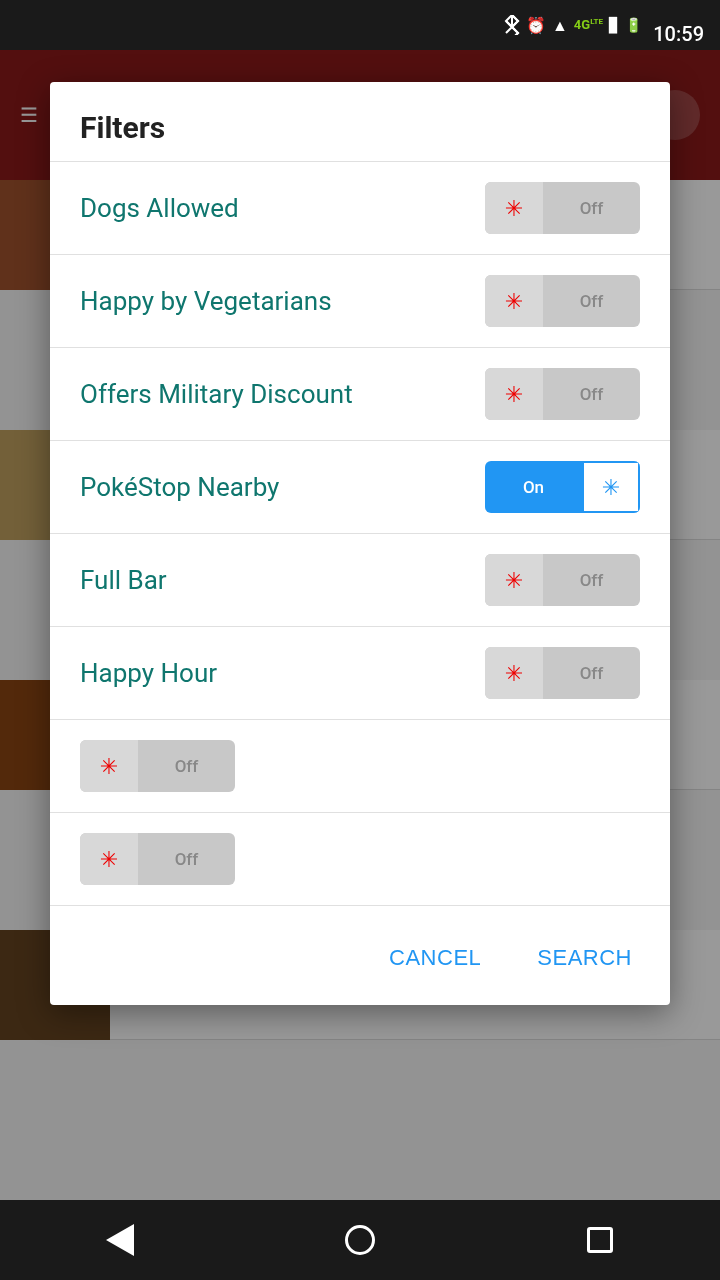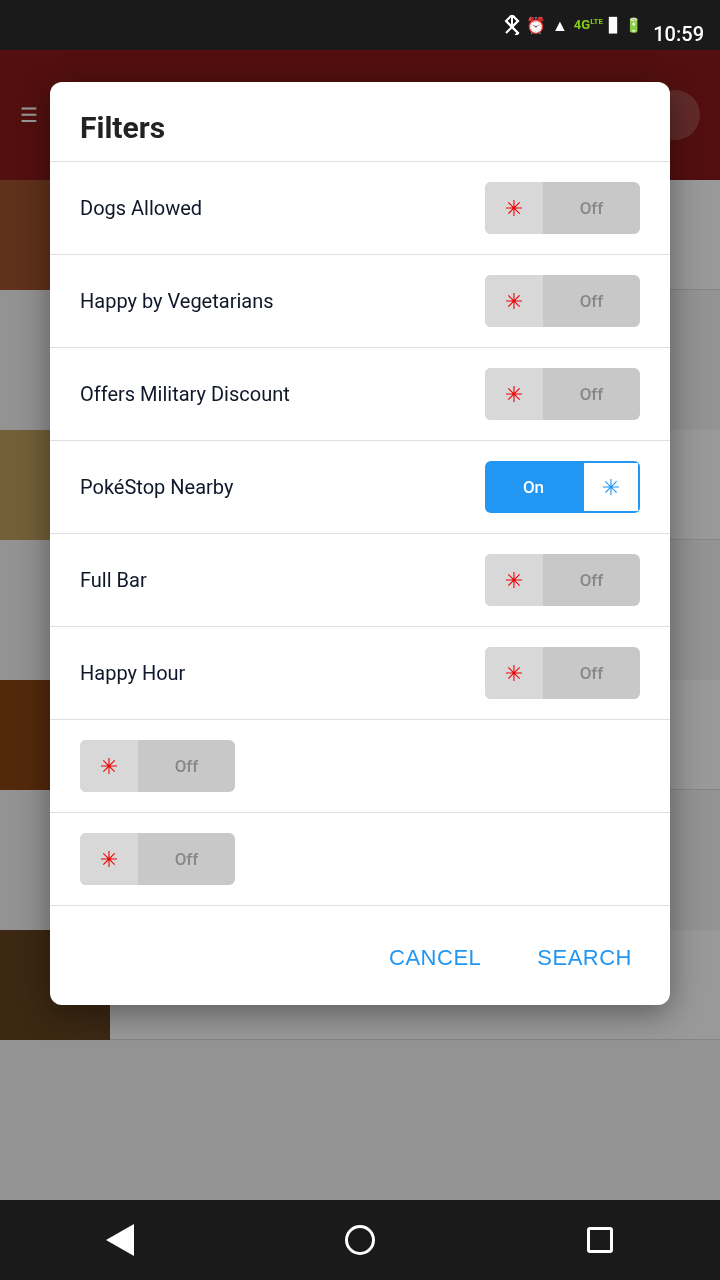--- a/index.html
+++ b/index.html
@@ -68,7 +68,7 @@
       left: 50px;
       right: 50px;
       background: white;
-      border-radius: 12px;
+      border-radius: 4px;
       z-index: 20;
       padding-bottom: 20px;
       box-shadow: 0 8px 32px rgba(0,0,0,0.4);

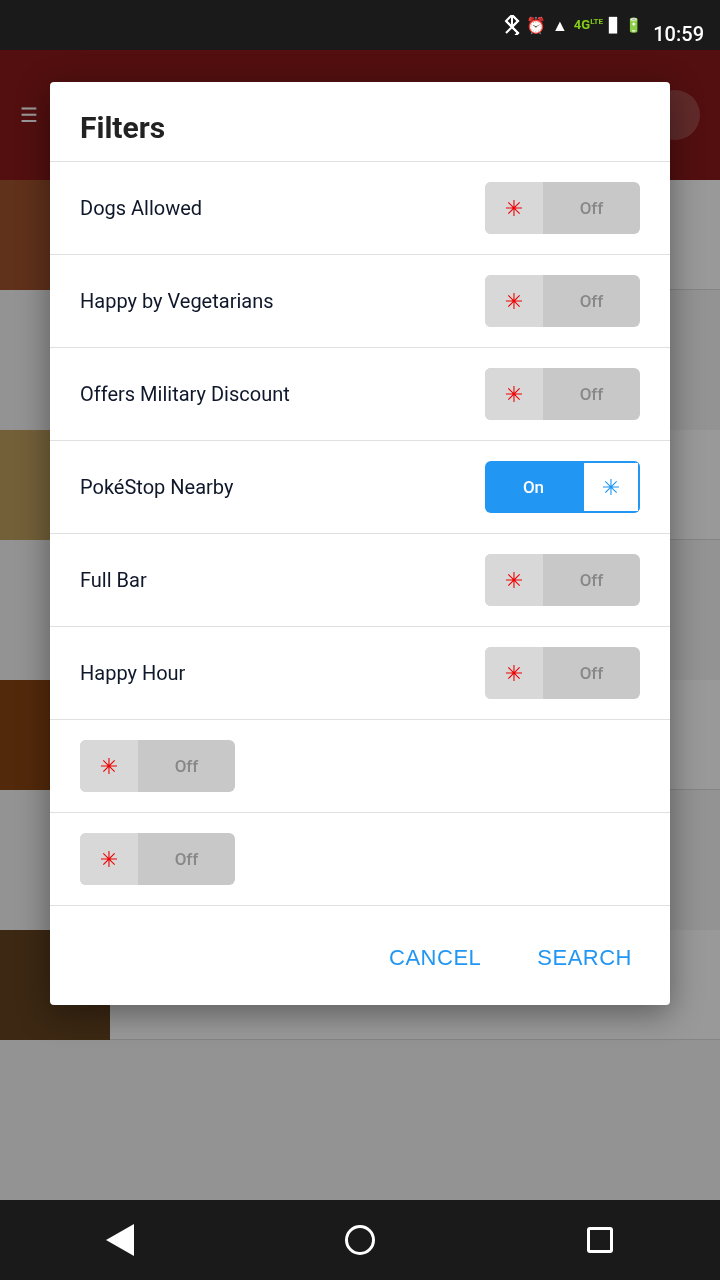--- a/index.html
+++ b/index.html
@@ -96,8 +96,8 @@
     }
 
     .filter-label {
-      font-size: 20px;
-      color: #0f172a;
+      font-size: 26px;
+      color: #0f766e;
       font-weight: 400;
       text-align: center;
     }

